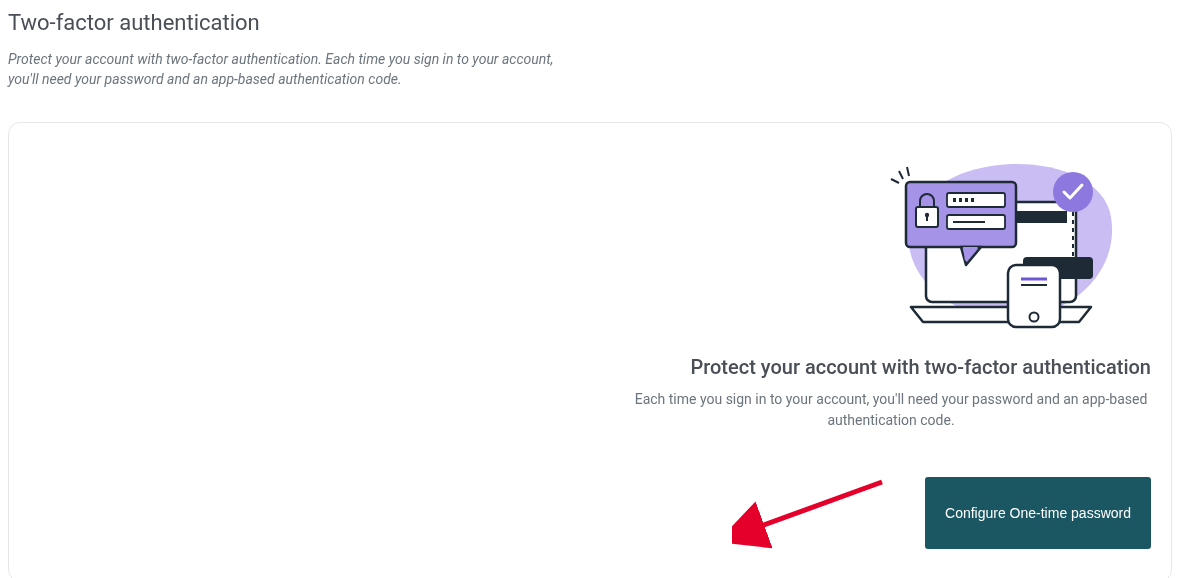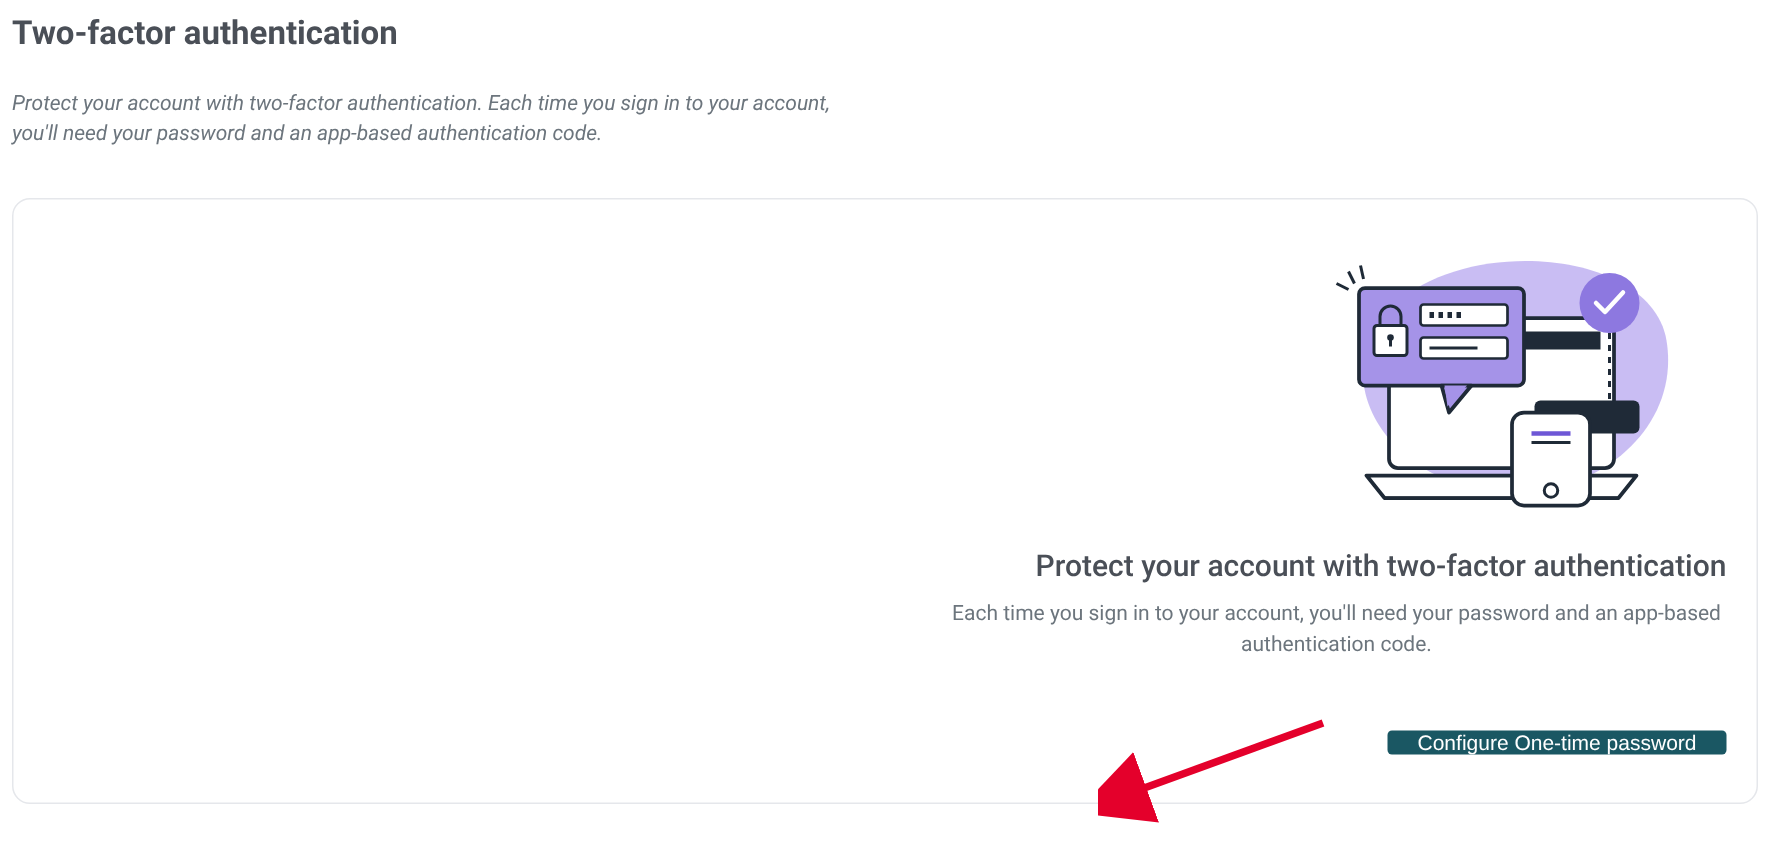--- a/index.html
+++ b/index.html
@@ -14,9 +14,9 @@
   }
   .page-title {
     font-size: 22px;
-    font-weight: 700;
+    font-weight: 400;
     color: #4a4f57;
-    margin-bottom: 24px;
+    margin-bottom: 14px;
   }
   .page-subtitle {
     font-size: 14px;

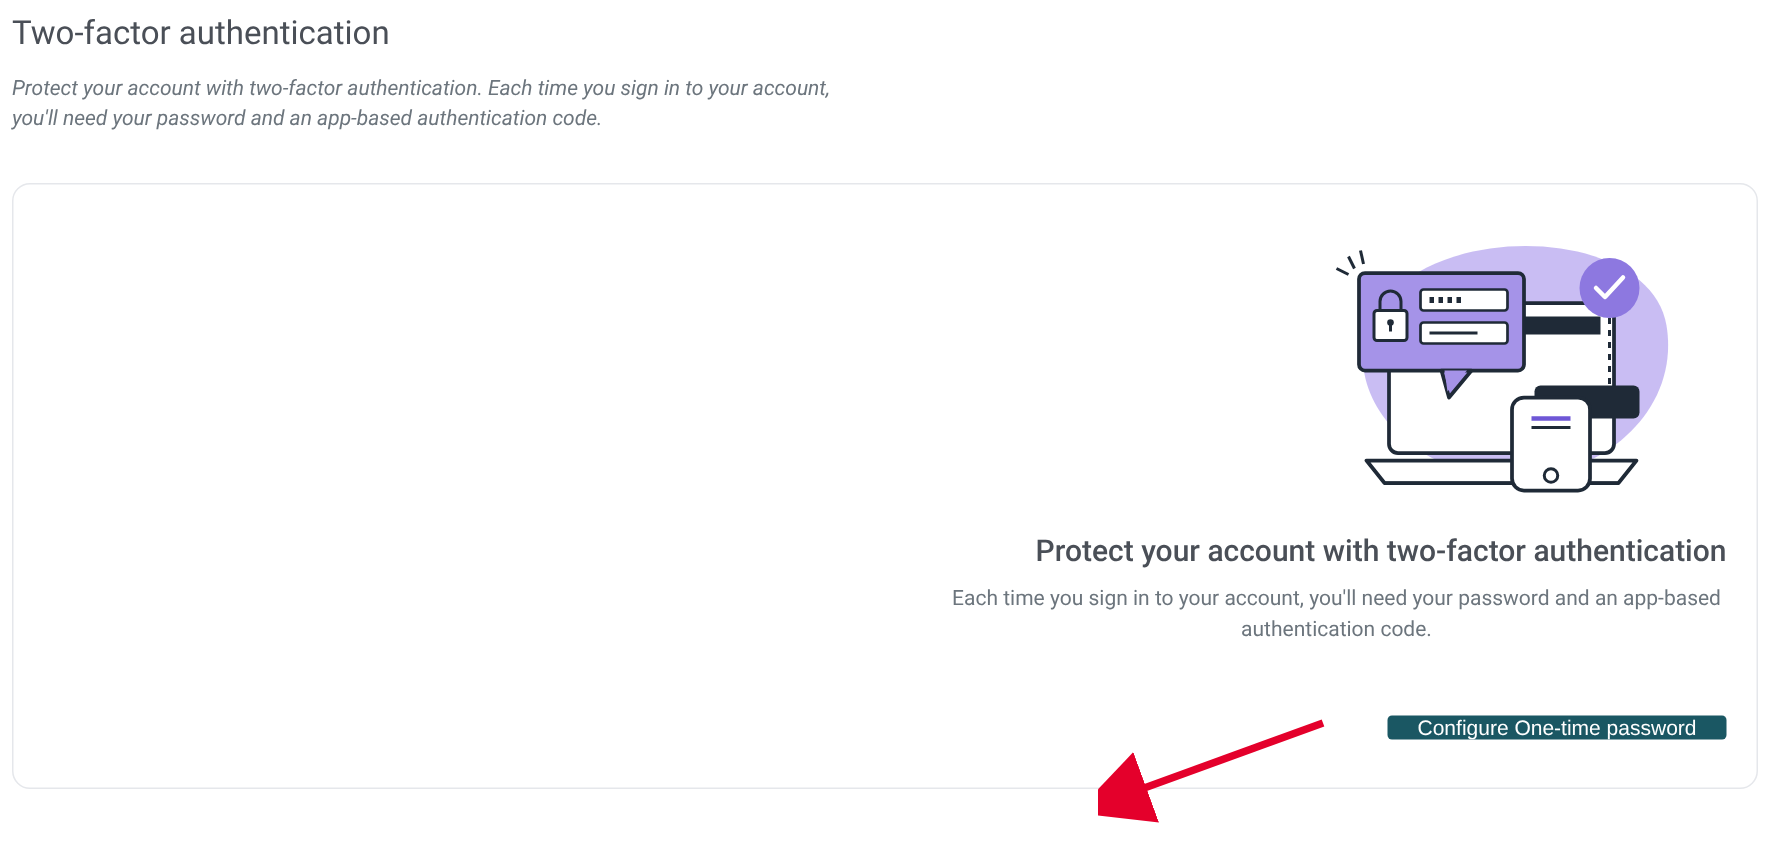--- a/index.html
+++ b/index.html
@@ -62,7 +62,7 @@
     border: none;
     font-size: 14px;
     font-weight: 500;
-    padding: 0 20px;
+    padding: 28px 20px;
     border-radius: 3px;
     cursor: pointer;
   }

